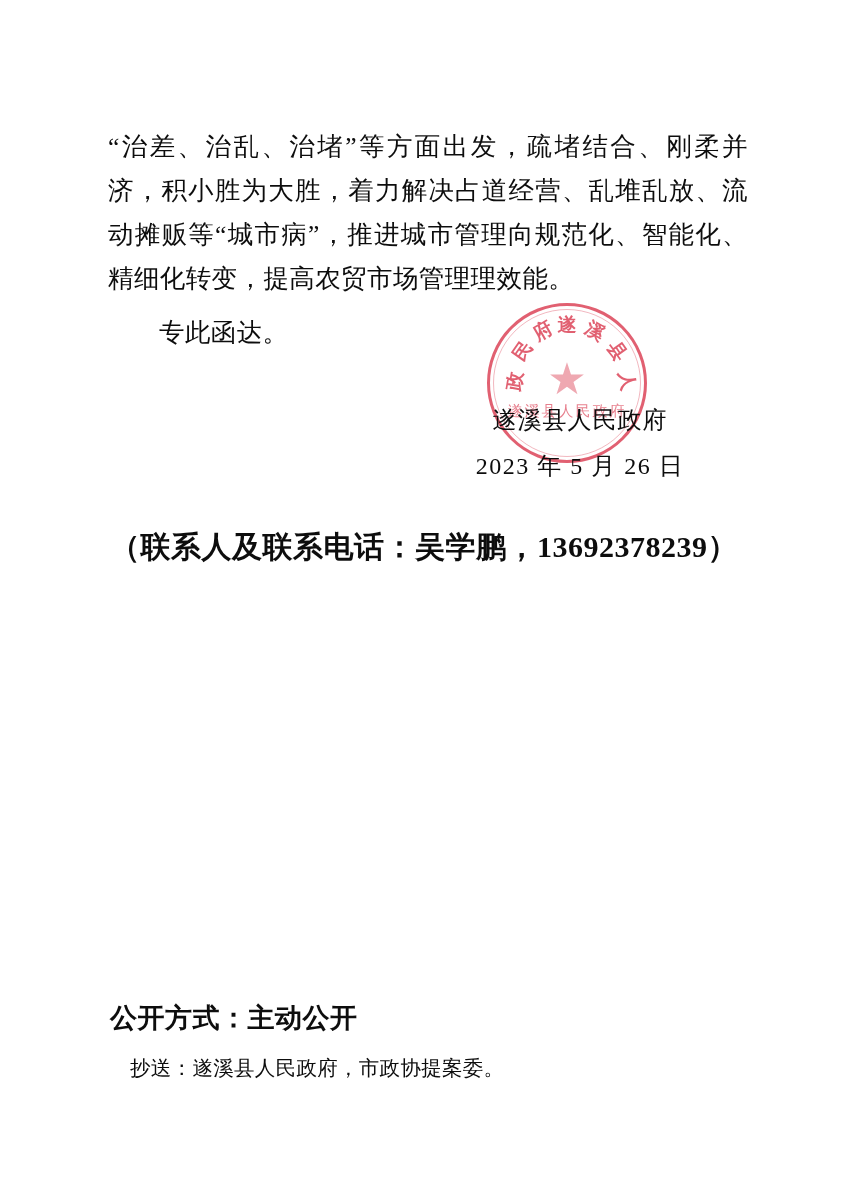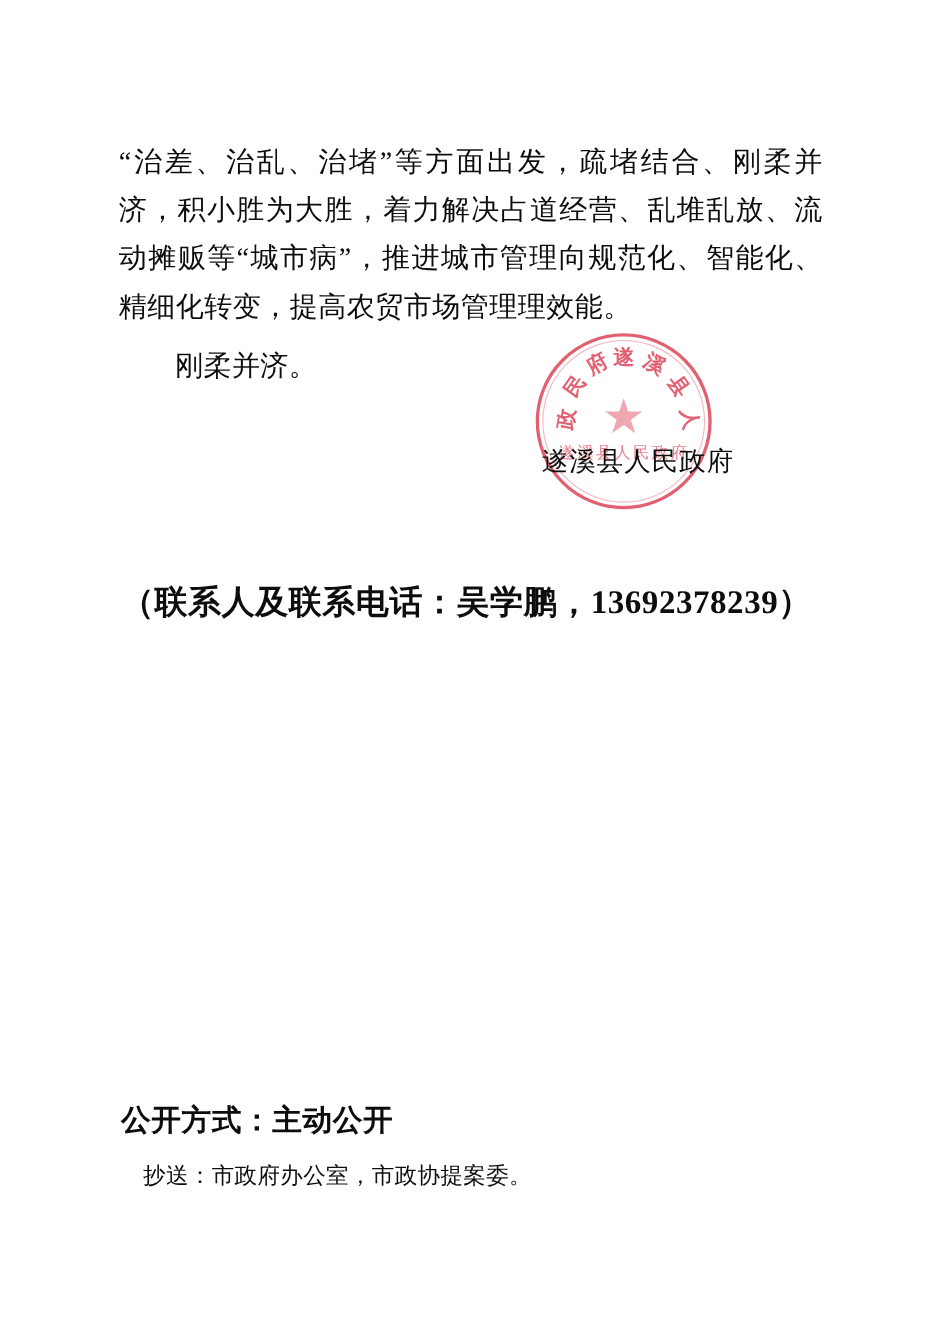--- a/index.html
+++ b/index.html
@@ -172,7 +172,7 @@
 
   <div class="body-text">
     <p class="para">“治差、治乱、治堵”等方面出发，疏堵结合、刚柔并济，积小胜为大胜，着力解决占道经营、乱堆乱放、流动摊贩等“城市病”，推进城市管理向规范化、智能化、精细化转变，提高农贸市场管理理效能。</p>
-    <p class="para-indent">刚柔并济。</p>
+    <p class="para-indent">专此函达。</p>
   </div>
 
   <div class="seal">

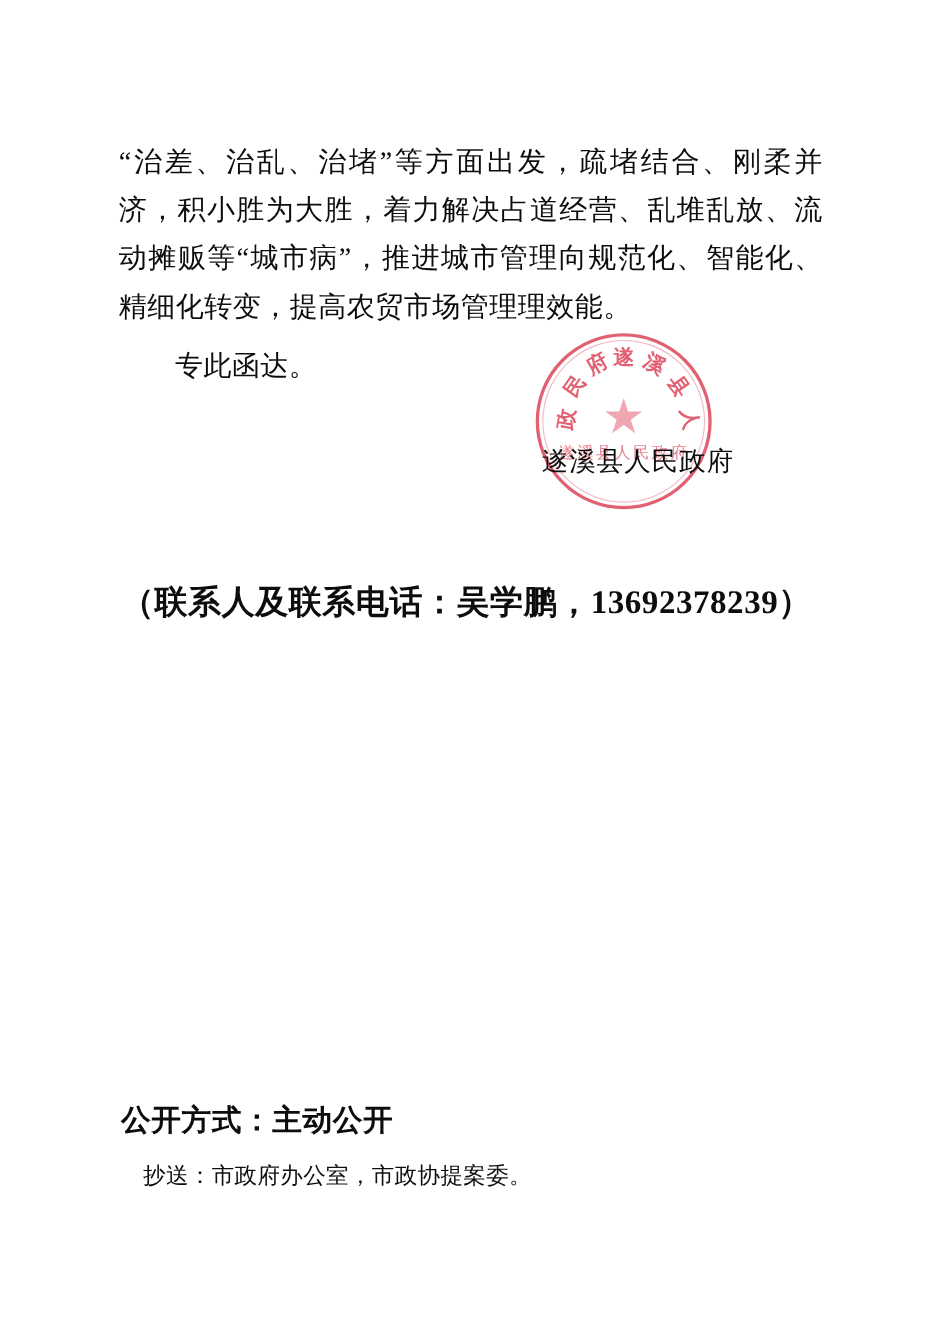--- a/index.html
+++ b/index.html
@@ -191,6 +191,7 @@
 
   <div class="signature-block">
     <span class="sign-org">遂溪县人民政府</span>
+    <span class="sign-date">2023 年 5 月 26 日</span>
   </div>
 
   <div class="contact-line">（联系人及联系电话：吴学鹏，13692378239）</div>

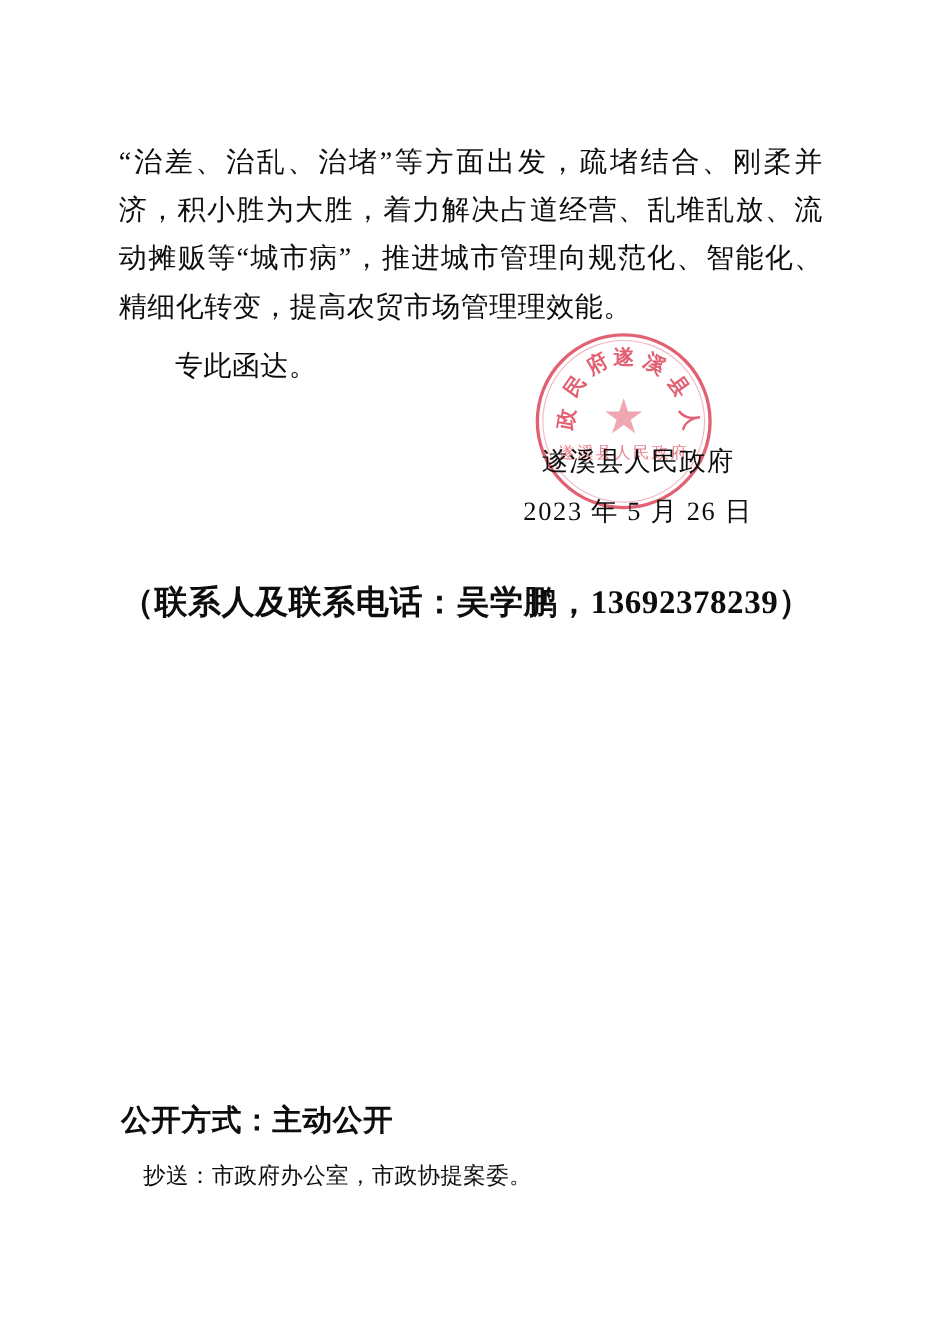--- a/index.html
+++ b/index.html
@@ -200,7 +200,7 @@
     <div class="disclosure">
       <span>公开方式：</span><span class="value">主动公开</span>
     </div>
-    <div class="cc-line">抄送：市政府办公室，市政协提案委。</div>
+    <div class="cc-line">抄送：遂溪县人民政府，市政协提案委。</div>
   </div>
 
 </div>

